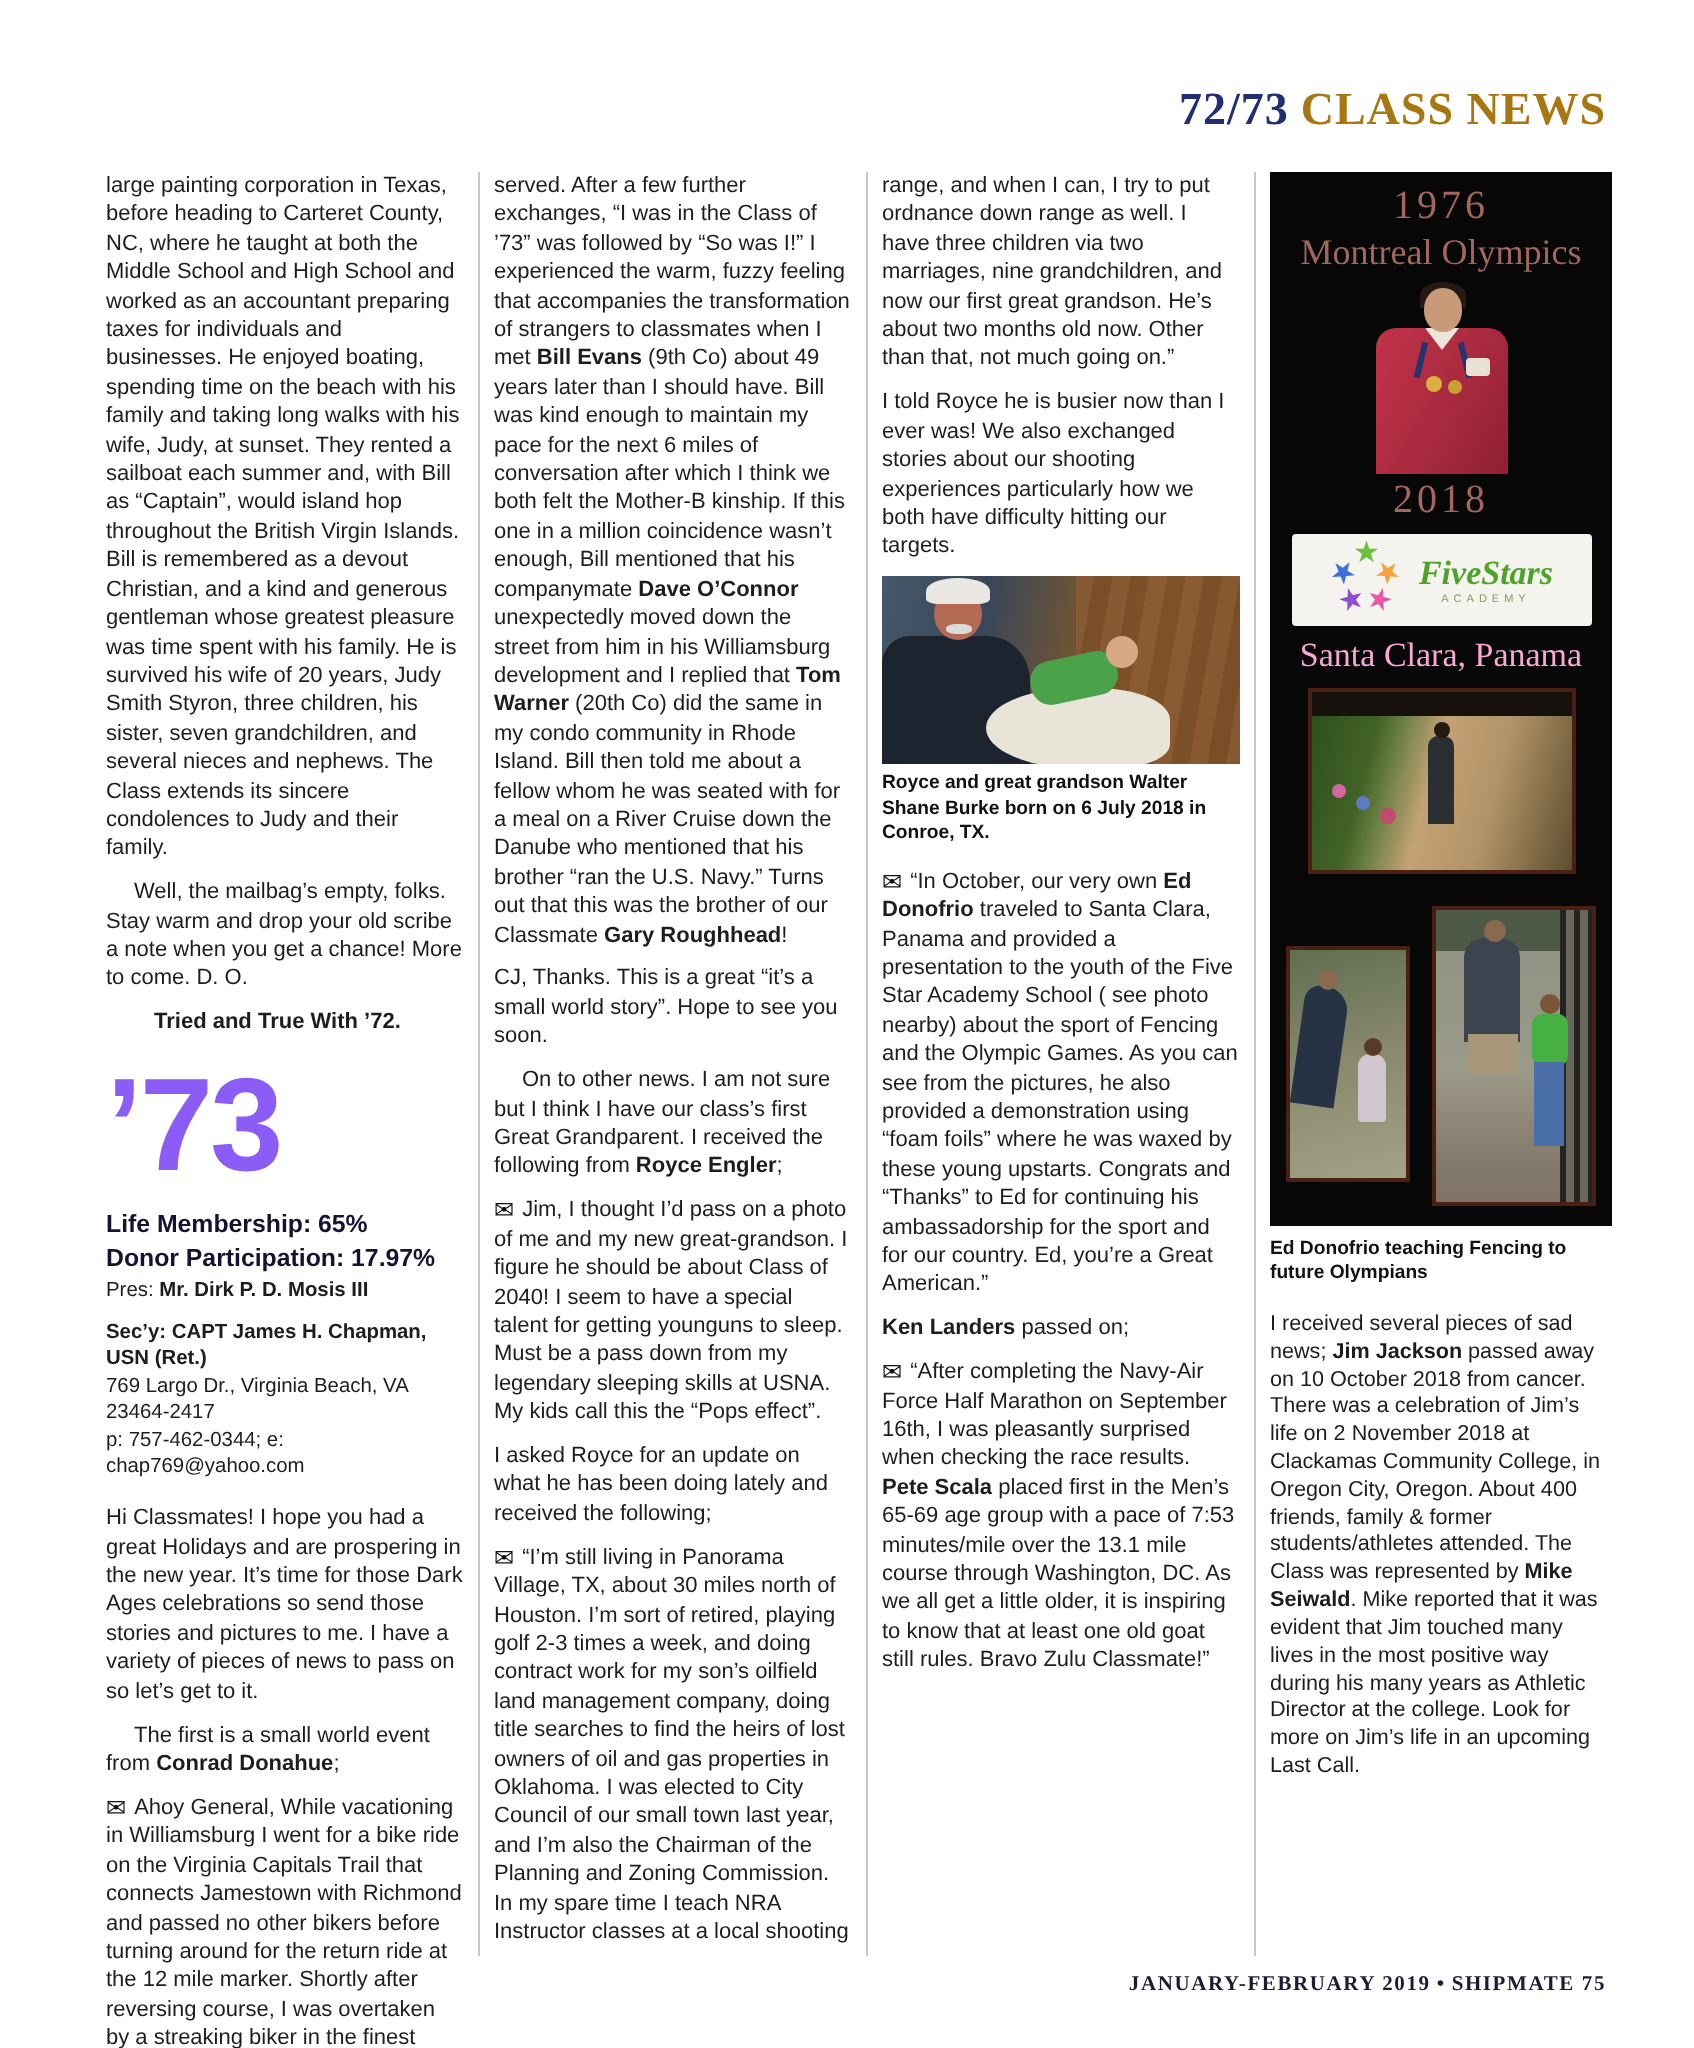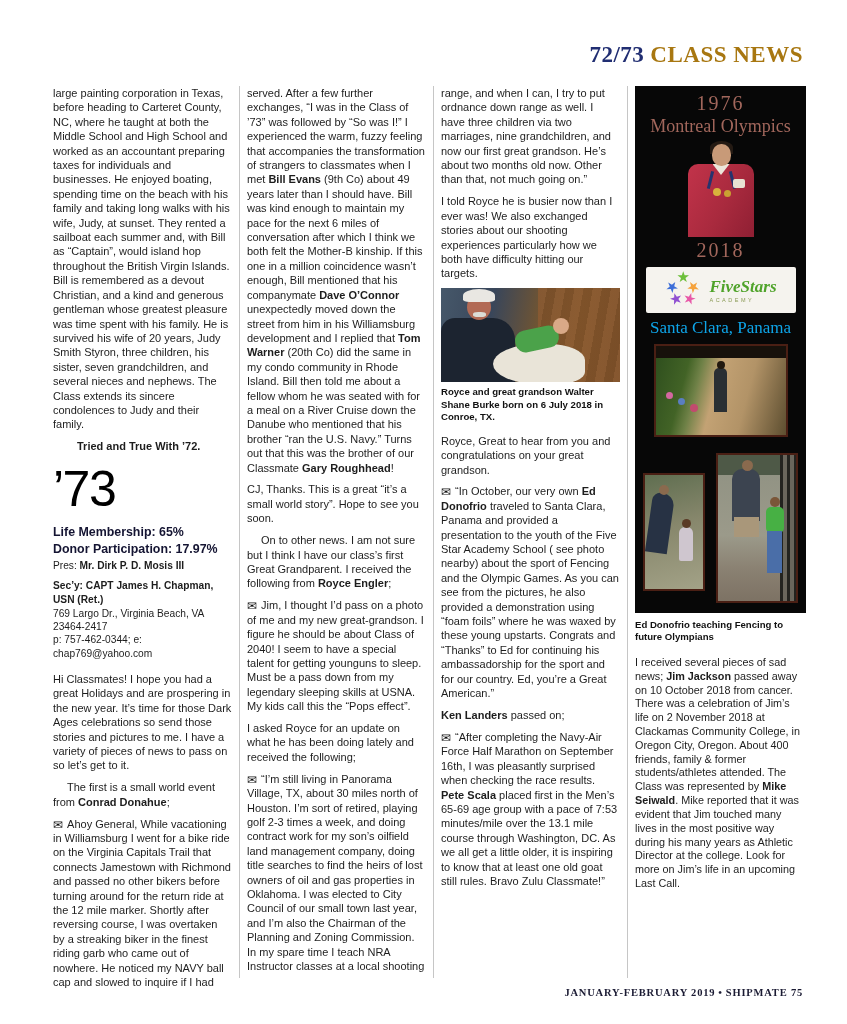--- a/index.html
+++ b/index.html
@@ -70,7 +70,7 @@
   .st3{color:#e858a8;left:19px;top:22px;transform:rotate(160deg);}
   .st4{color:#8f4fd1;left:5px;top:22px;transform:rotate(200deg);}
   .st5{color:#3f6fd8;left:1px;top:9px;transform:rotate(-40deg);}
-  .logo-words{text-align:left;}
+  .logo-words{text-align:center;}
   .logo-name{font-family:"Liberation Serif",serif;font-style:italic;font-weight:bold;font-size:17px;color:#4fa32a;display:block;line-height:1;}
   .logo-sub{font-size:5.5px;letter-spacing:2.5px;color:#8a9a55;display:block;margin-top:2px;}
 

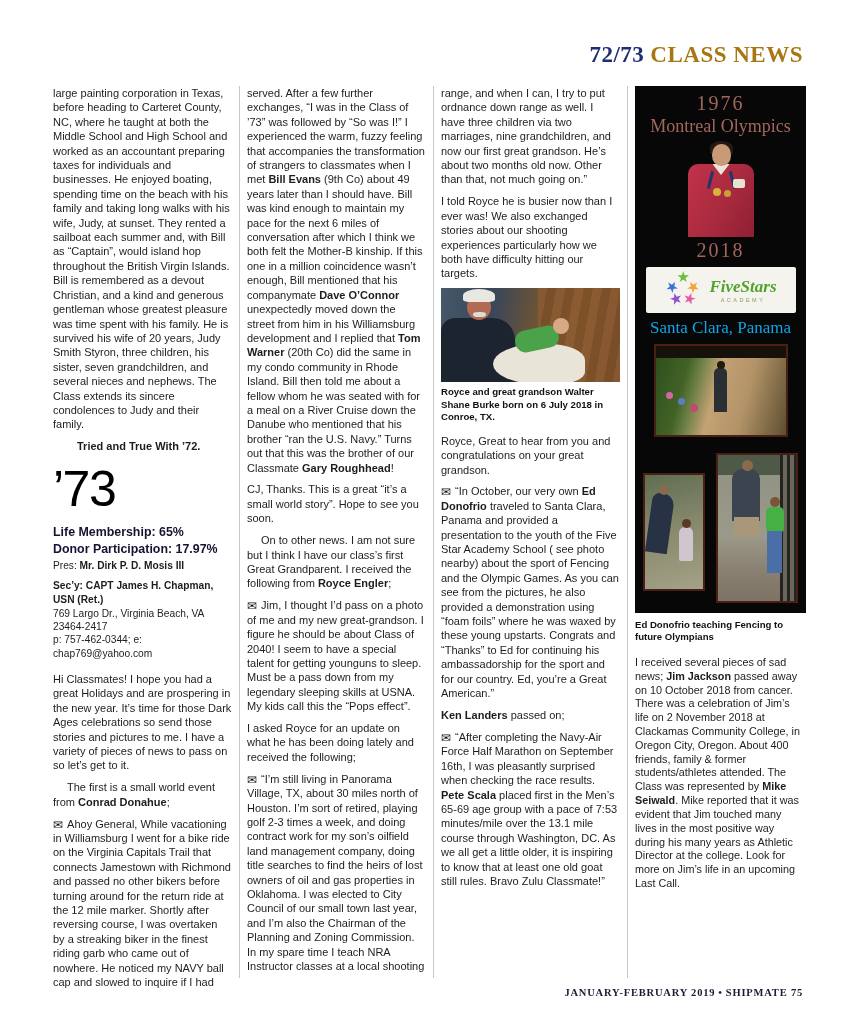--- a/index.html
+++ b/index.html
@@ -49,7 +49,7 @@
   .panel{background:#070707;width:171px;padding:6px 0 10px;text-align:center;}
   .panel-year{font-family:"Liberation Serif",serif;font-size:20px;color:#a2675c;letter-spacing:2px;}
   .panel-title{font-family:"Liberation Serif",serif;font-size:18px;color:#a2675c;margin-top:1px;}
-  .panel-loc{font-family:"Liberation Serif",serif;font-size:17px;color:#0ea5e9;margin:5px 0 6px;}
+  .panel-loc{font-family:"Liberation Serif",serif;font-size:17px;color:#f9a8d4;margin:5px 0 6px;}
 
   .fencer{position:relative;width:92px;height:96px;margin:4px auto 2px;}
   .f-hair{position:absolute;left:35px;top:0;width:23px;height:13px;background:#241a13;border-radius:50% 50% 0 0;}

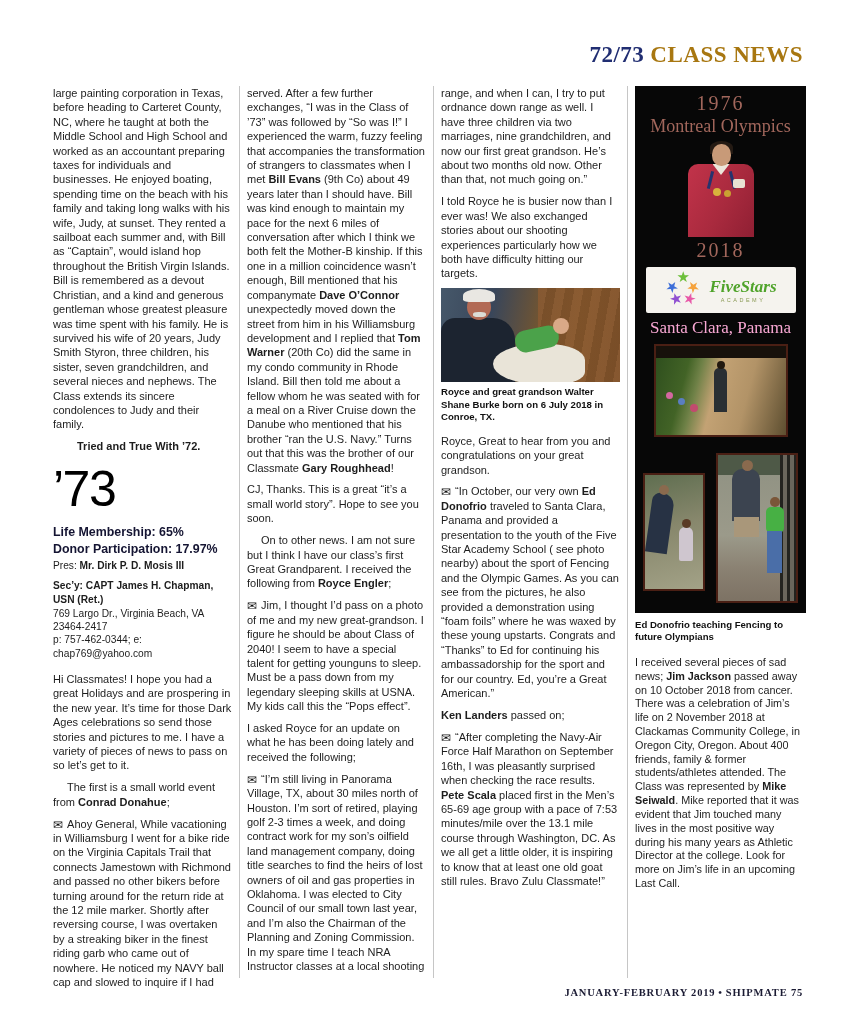--- a/index.html
+++ b/index.html
@@ -118,6 +118,7 @@
 
     <div class="col">
       <p class="bp">large painting corporation in Texas, before heading to Carteret County, NC, where he taught at both the Middle School and High School and worked as an accountant preparing taxes for individuals and businesses. He enjoyed boating, spending time on the beach with his family and taking long walks with his wife, Judy, at sunset. They rented a sailboat each summer and, with Bill as “Captain”, would island hop throughout the British Virgin Islands. Bill is remembered as a devout Christian, and a kind and generous gentleman whose greatest pleasure was time spent with his family. He is survived his wife of 20 years, Judy Smith Styron, three children, his sister, seven grandchildren, and several nieces and nephews. The Class extends its sincere condolences to Judy and their family.</p>
+      <p class="bp ind">Well, the mailbag’s empty, folks. Stay warm and drop your old scribe a note when you get a chance! More to come. D. O.</p>
       <p class="bp signoff">Tried and True With ’72.</p>
       <h2 class="class-head">’73</h2>
       <p class="stat">Life Membership: 65%</p>

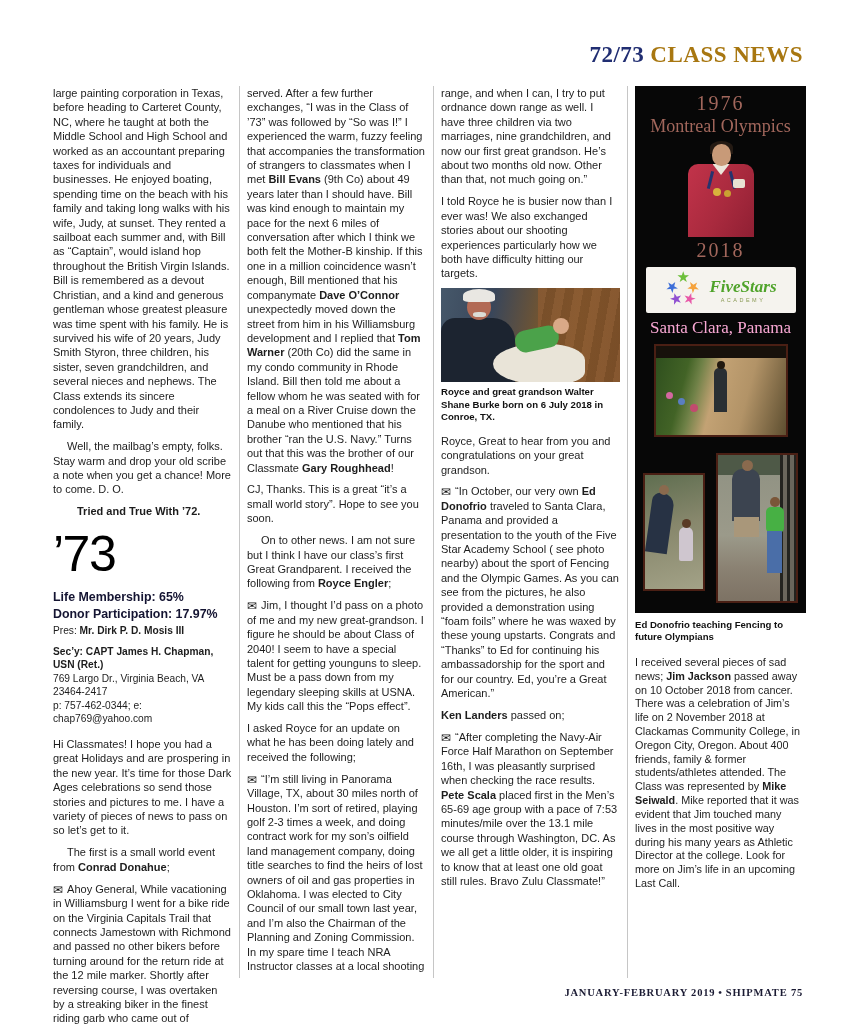--- a/index.html
+++ b/index.html
@@ -159,7 +159,6 @@
         <div class="bhead"></div>
       </div>
       <p class="caption">Royce and great grandson Walter Shane Burke born on 6 July 2018 in Conroe, TX.</p>
-      <p class="bp">Royce, Great to hear from you and congratulations on your great grandson.</p>
       <p class="bp mail"><span class="mi">✉</span><span class="rich">“In October, our very own <b>Ed Donofrio</b> traveled to Santa Clara, Panama and provided a presentation to the youth of the Five Star Academy School ( see photo nearby) about the sport of Fencing and the Olympic Games. As you can see from the pictures, he also provided a demonstration using “foam foils” where he was waxed by these young upstarts. Congrats and “Thanks” to Ed for continuing his ambassadorship for the sport and for our country. Ed, you’re a Great American.”</span></p>
       <p class="bp"><b>Ken Landers</b> passed on;</p>
       <p class="bp mail"><span class="mi">✉</span><span class="rich">“After completing the Navy-Air Force Half Marathon on September 16th, I was pleasantly surprised when checking the race results. <b>Pete Scala</b> placed first in the Men’s 65-69 age group with a pace of 7:53 minutes/mile over the 13.1 mile course through Washington, DC. As we all get a little older, it is inspiring to know that at least one old goat still rules. Bravo Zulu Classmate!”</span></p>

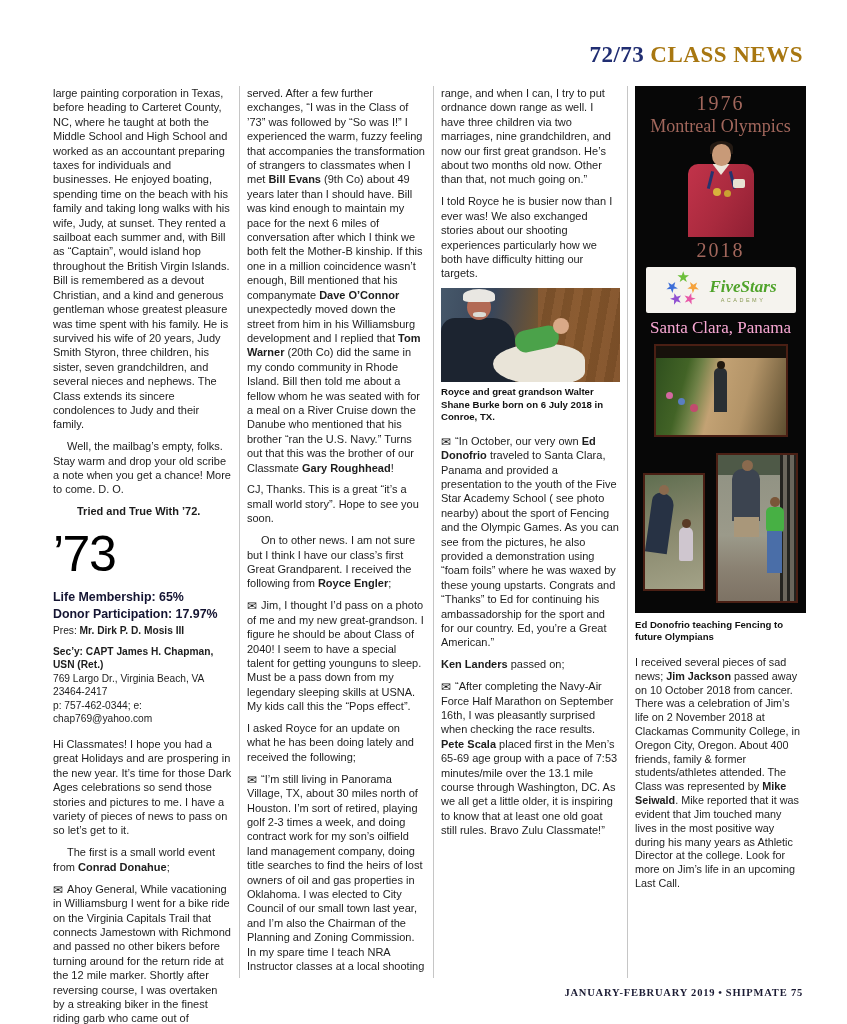--- a/index.html
+++ b/index.html
@@ -23,7 +23,7 @@
   .rich b{font-weight:bold;}
   .bp b{font-weight:bold;}
 
-  .class-head{font-size:50px;line-height:.95;font-weight:normal;color:#000000;letter-spacing:-1.5px;margin:12px 0 12px;}
+  .class-head{font-size:66px;line-height:.95;font-weight:bold;color:#8b5cf6;letter-spacing:-1.5px;margin:12px 0 12px;}
   .stat{font-weight:bold;font-size:12.4px;margin:0 0 3px;color:#141432;}
   .officer{font-size:10.2px;margin:0 0 1px;line-height:1.3;}
   .officer.secy{margin-top:7px;font-weight:bold;}

